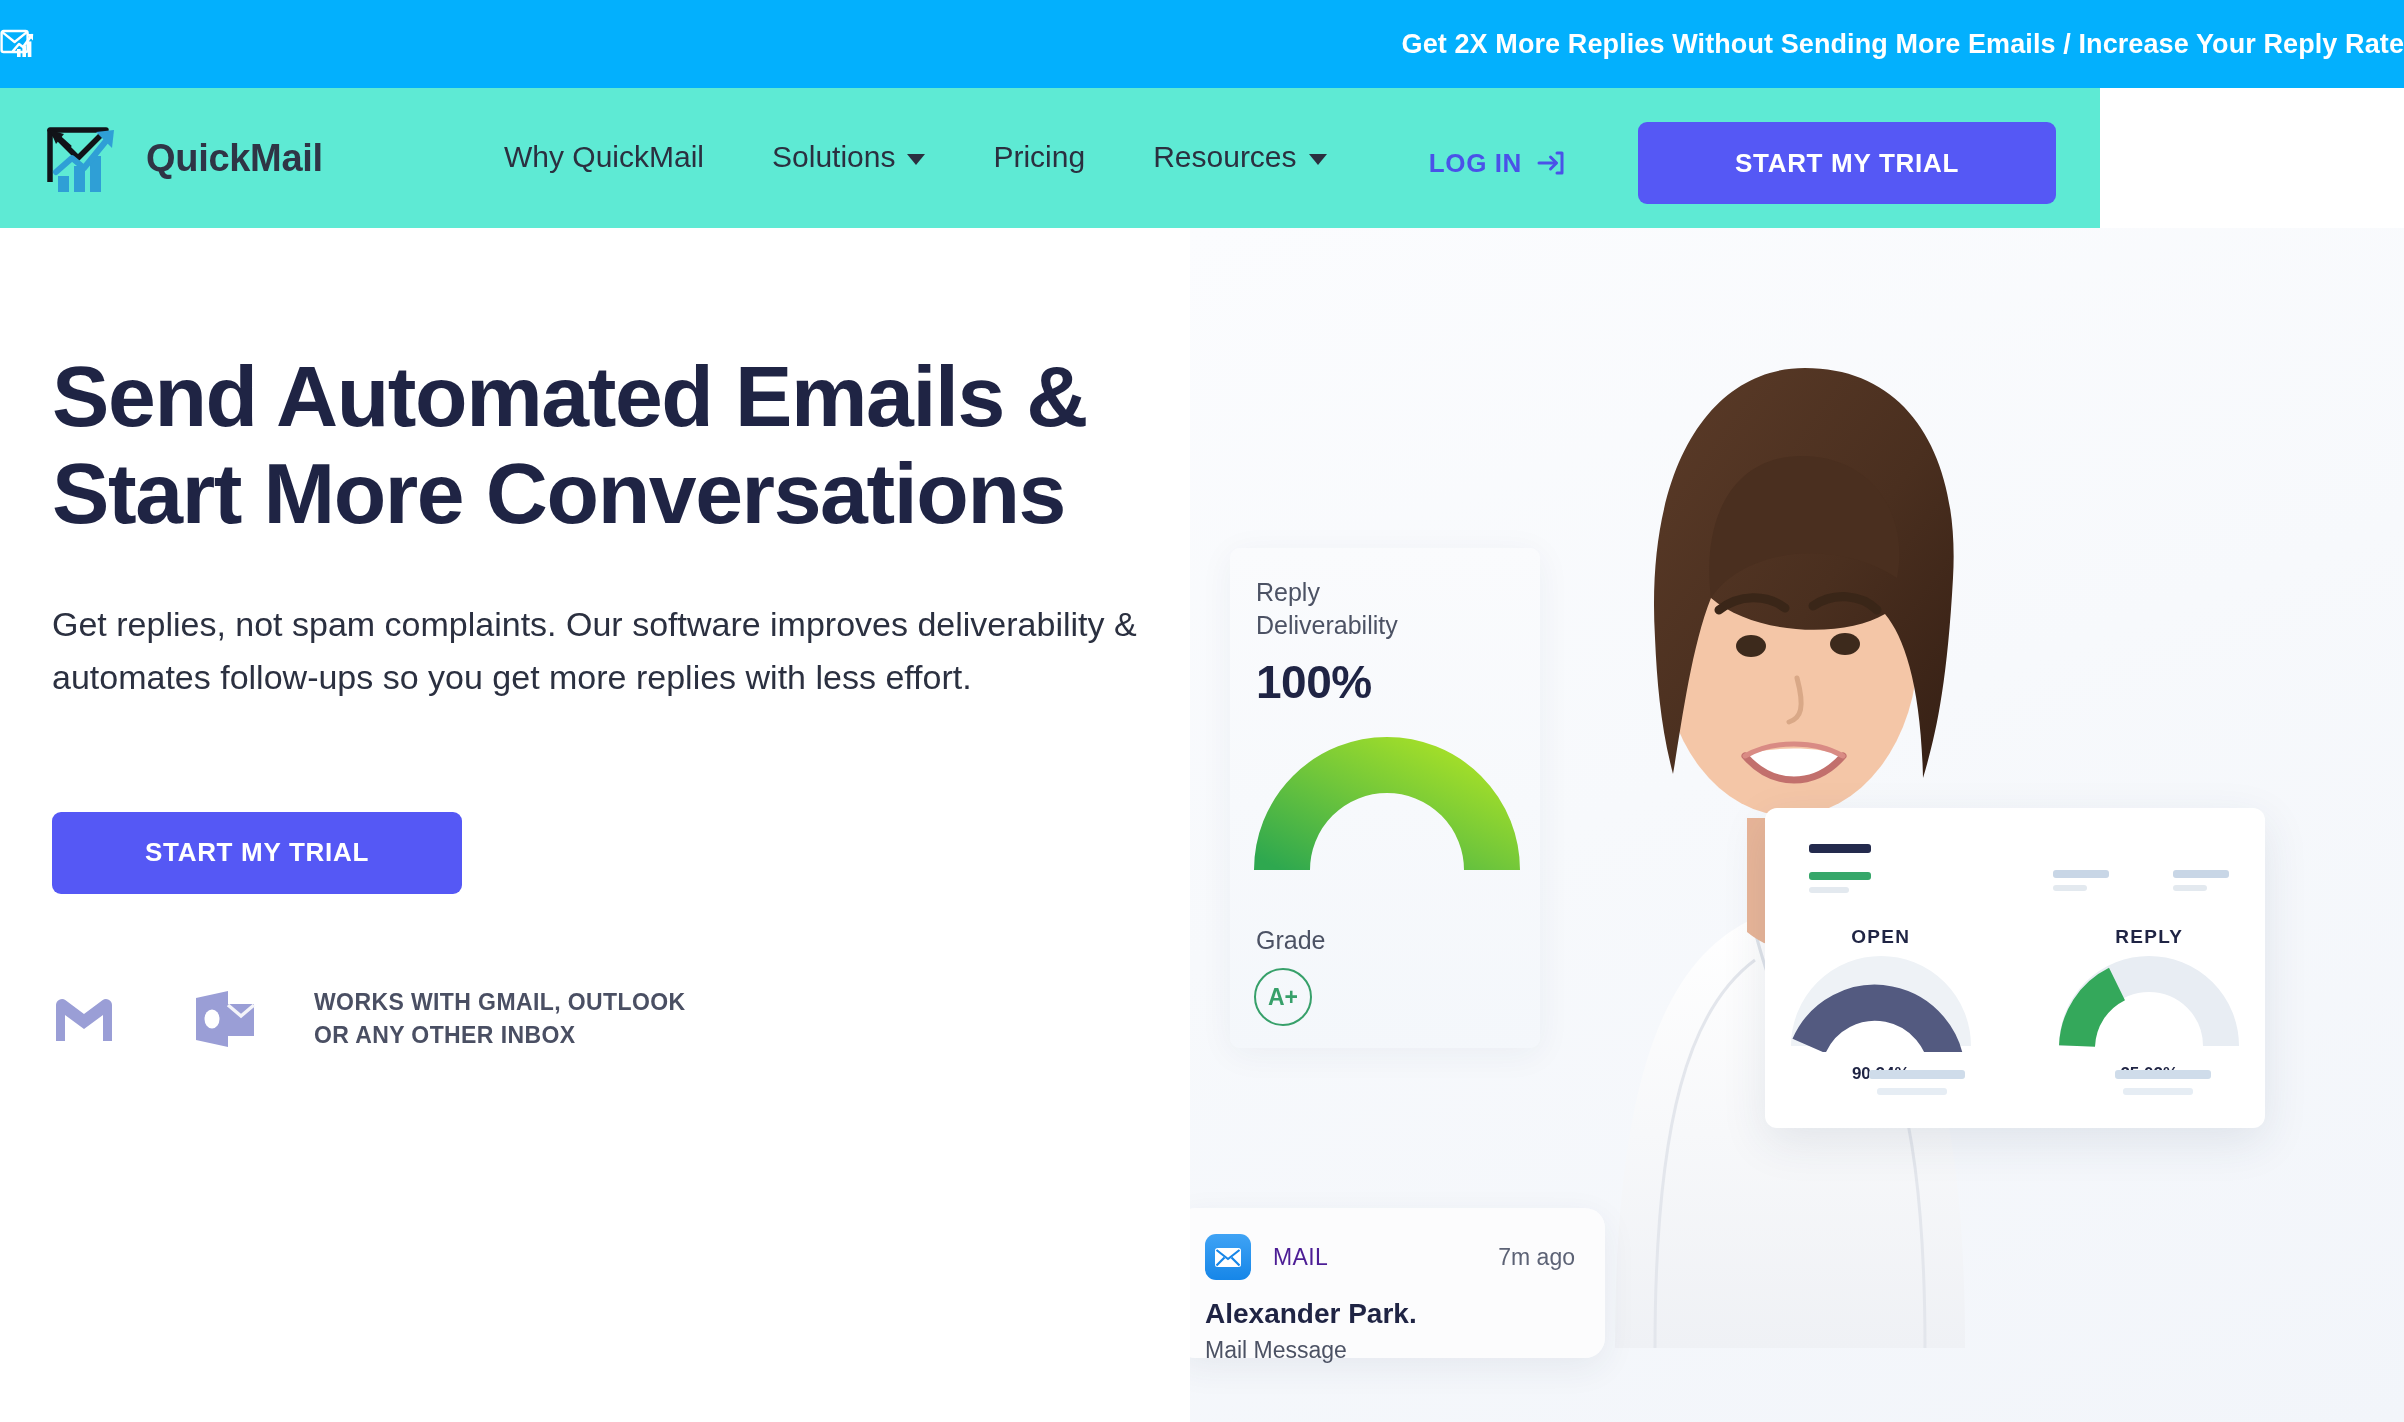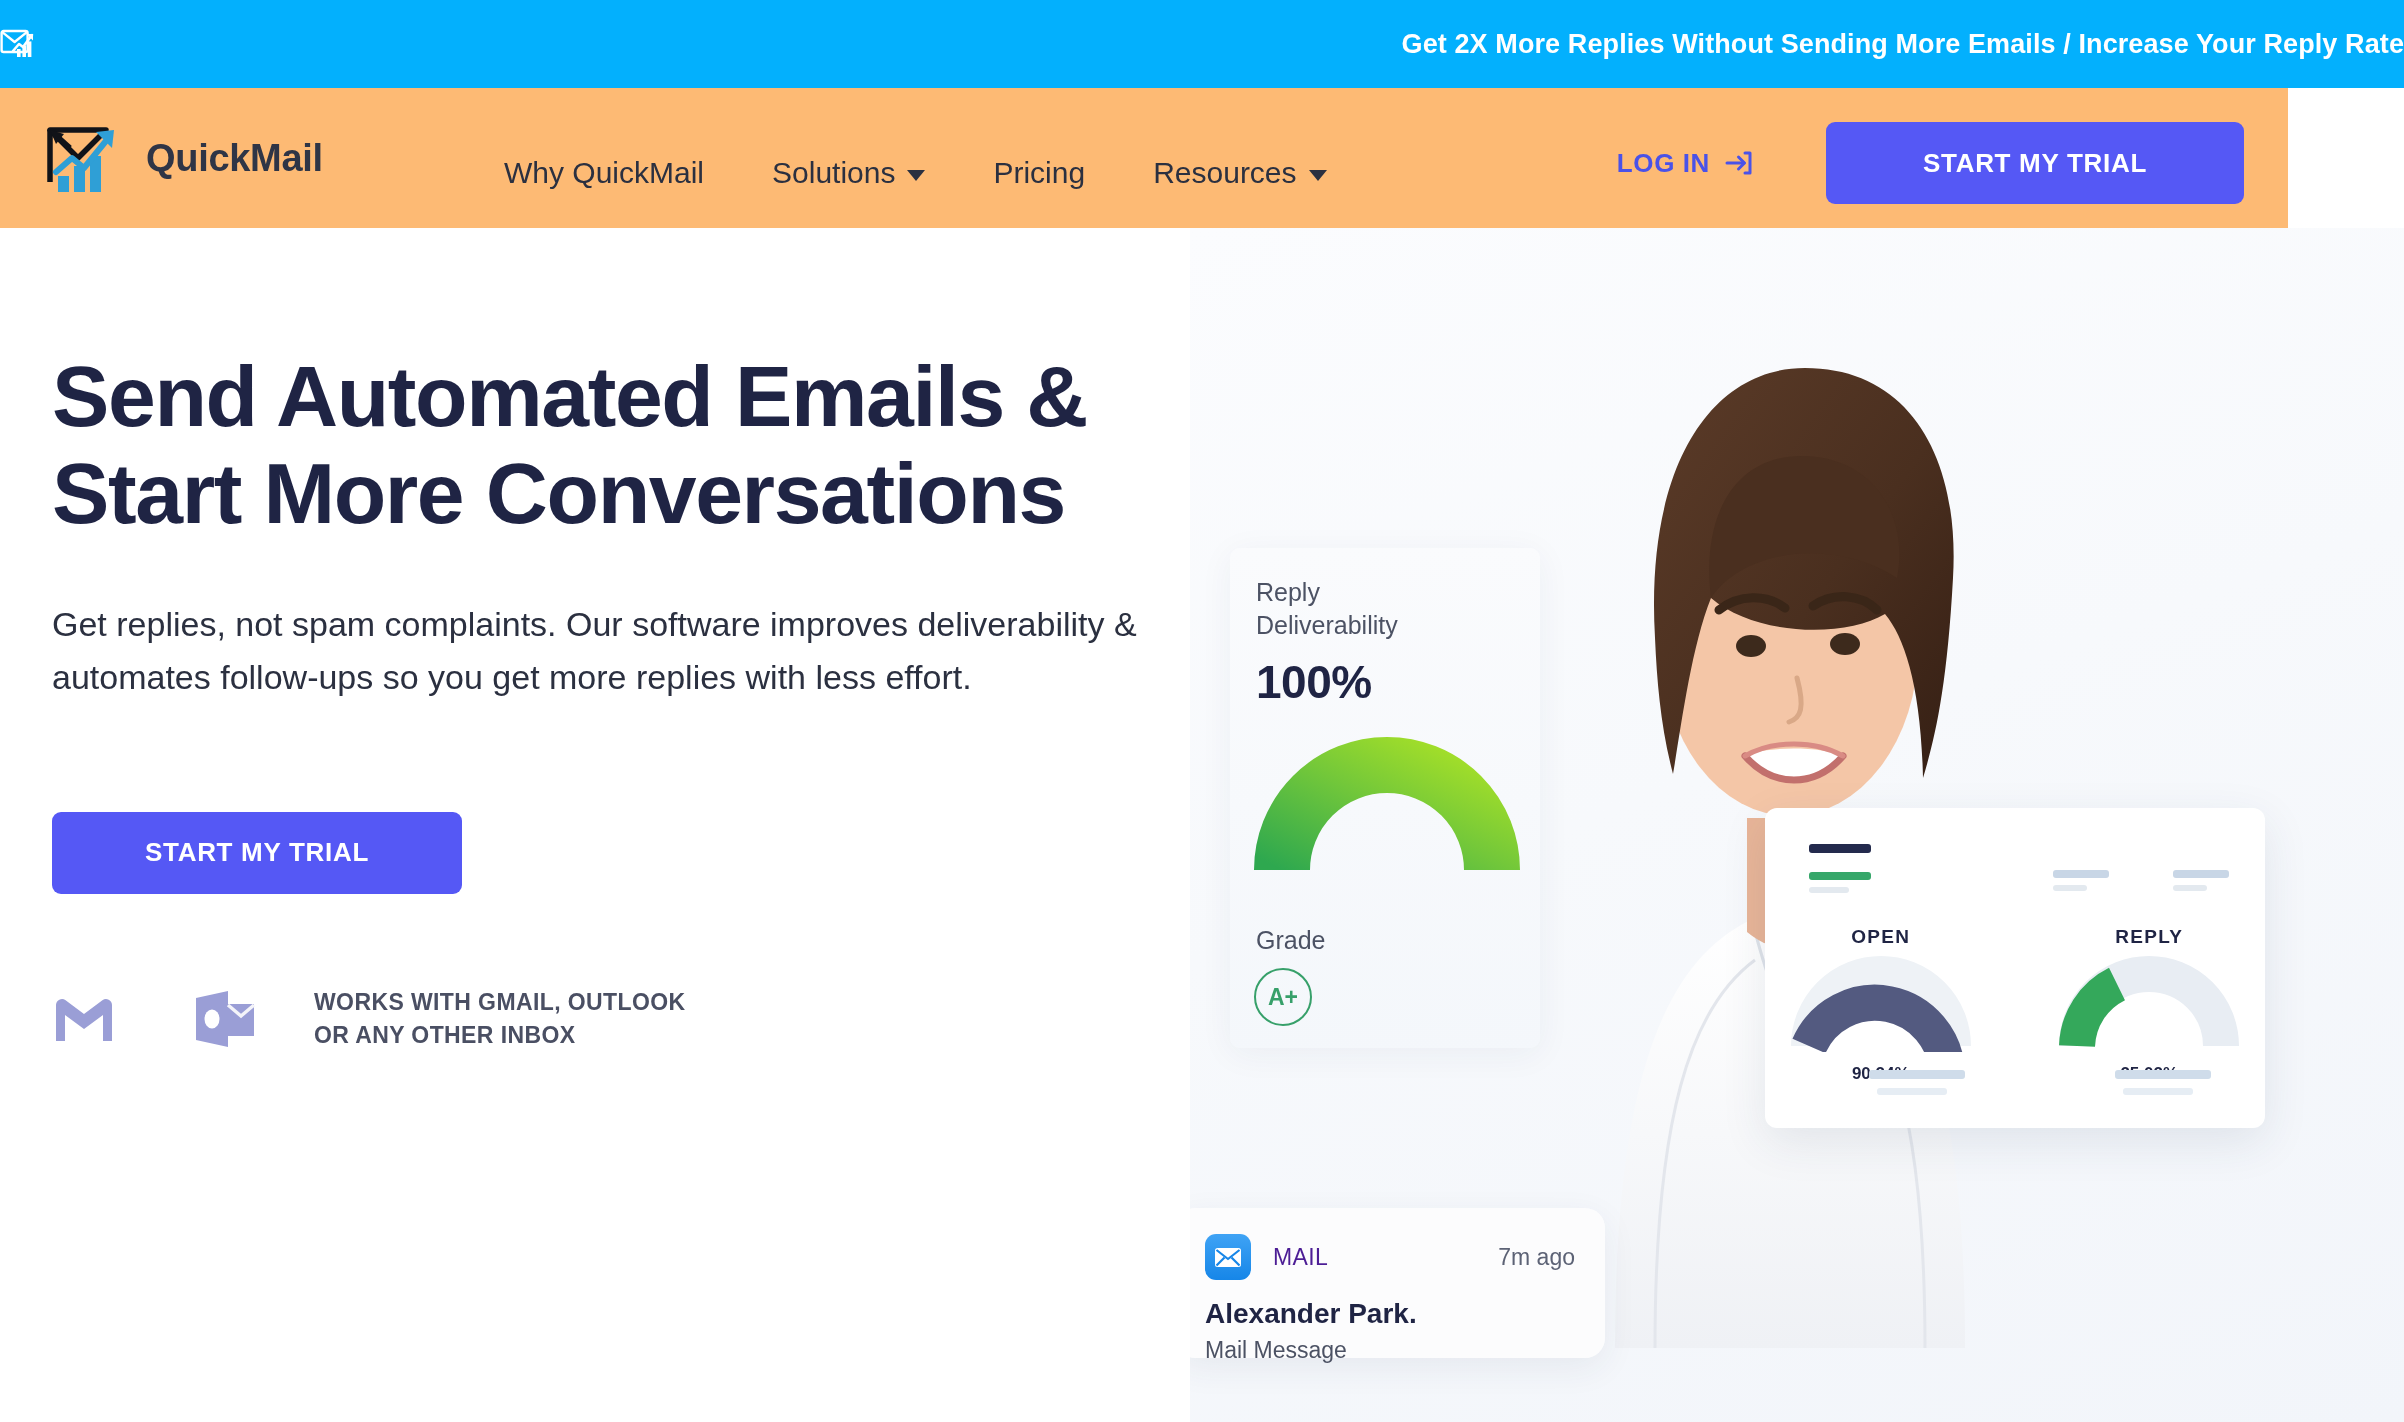--- a/index.html
+++ b/index.html
@@ -26,8 +26,8 @@
 
   
   .header {
-    position:absolute; top:88px; left:0; width:2288px; height:140px;
-    background:#fdba74; z-index:40;
+    position:absolute; top:88px; left:0; width:2100px; height:140px;
+    background:#5eead4; z-index:40;
   }
   .logo-wrap {
     position:absolute; left:44px; top:32px;

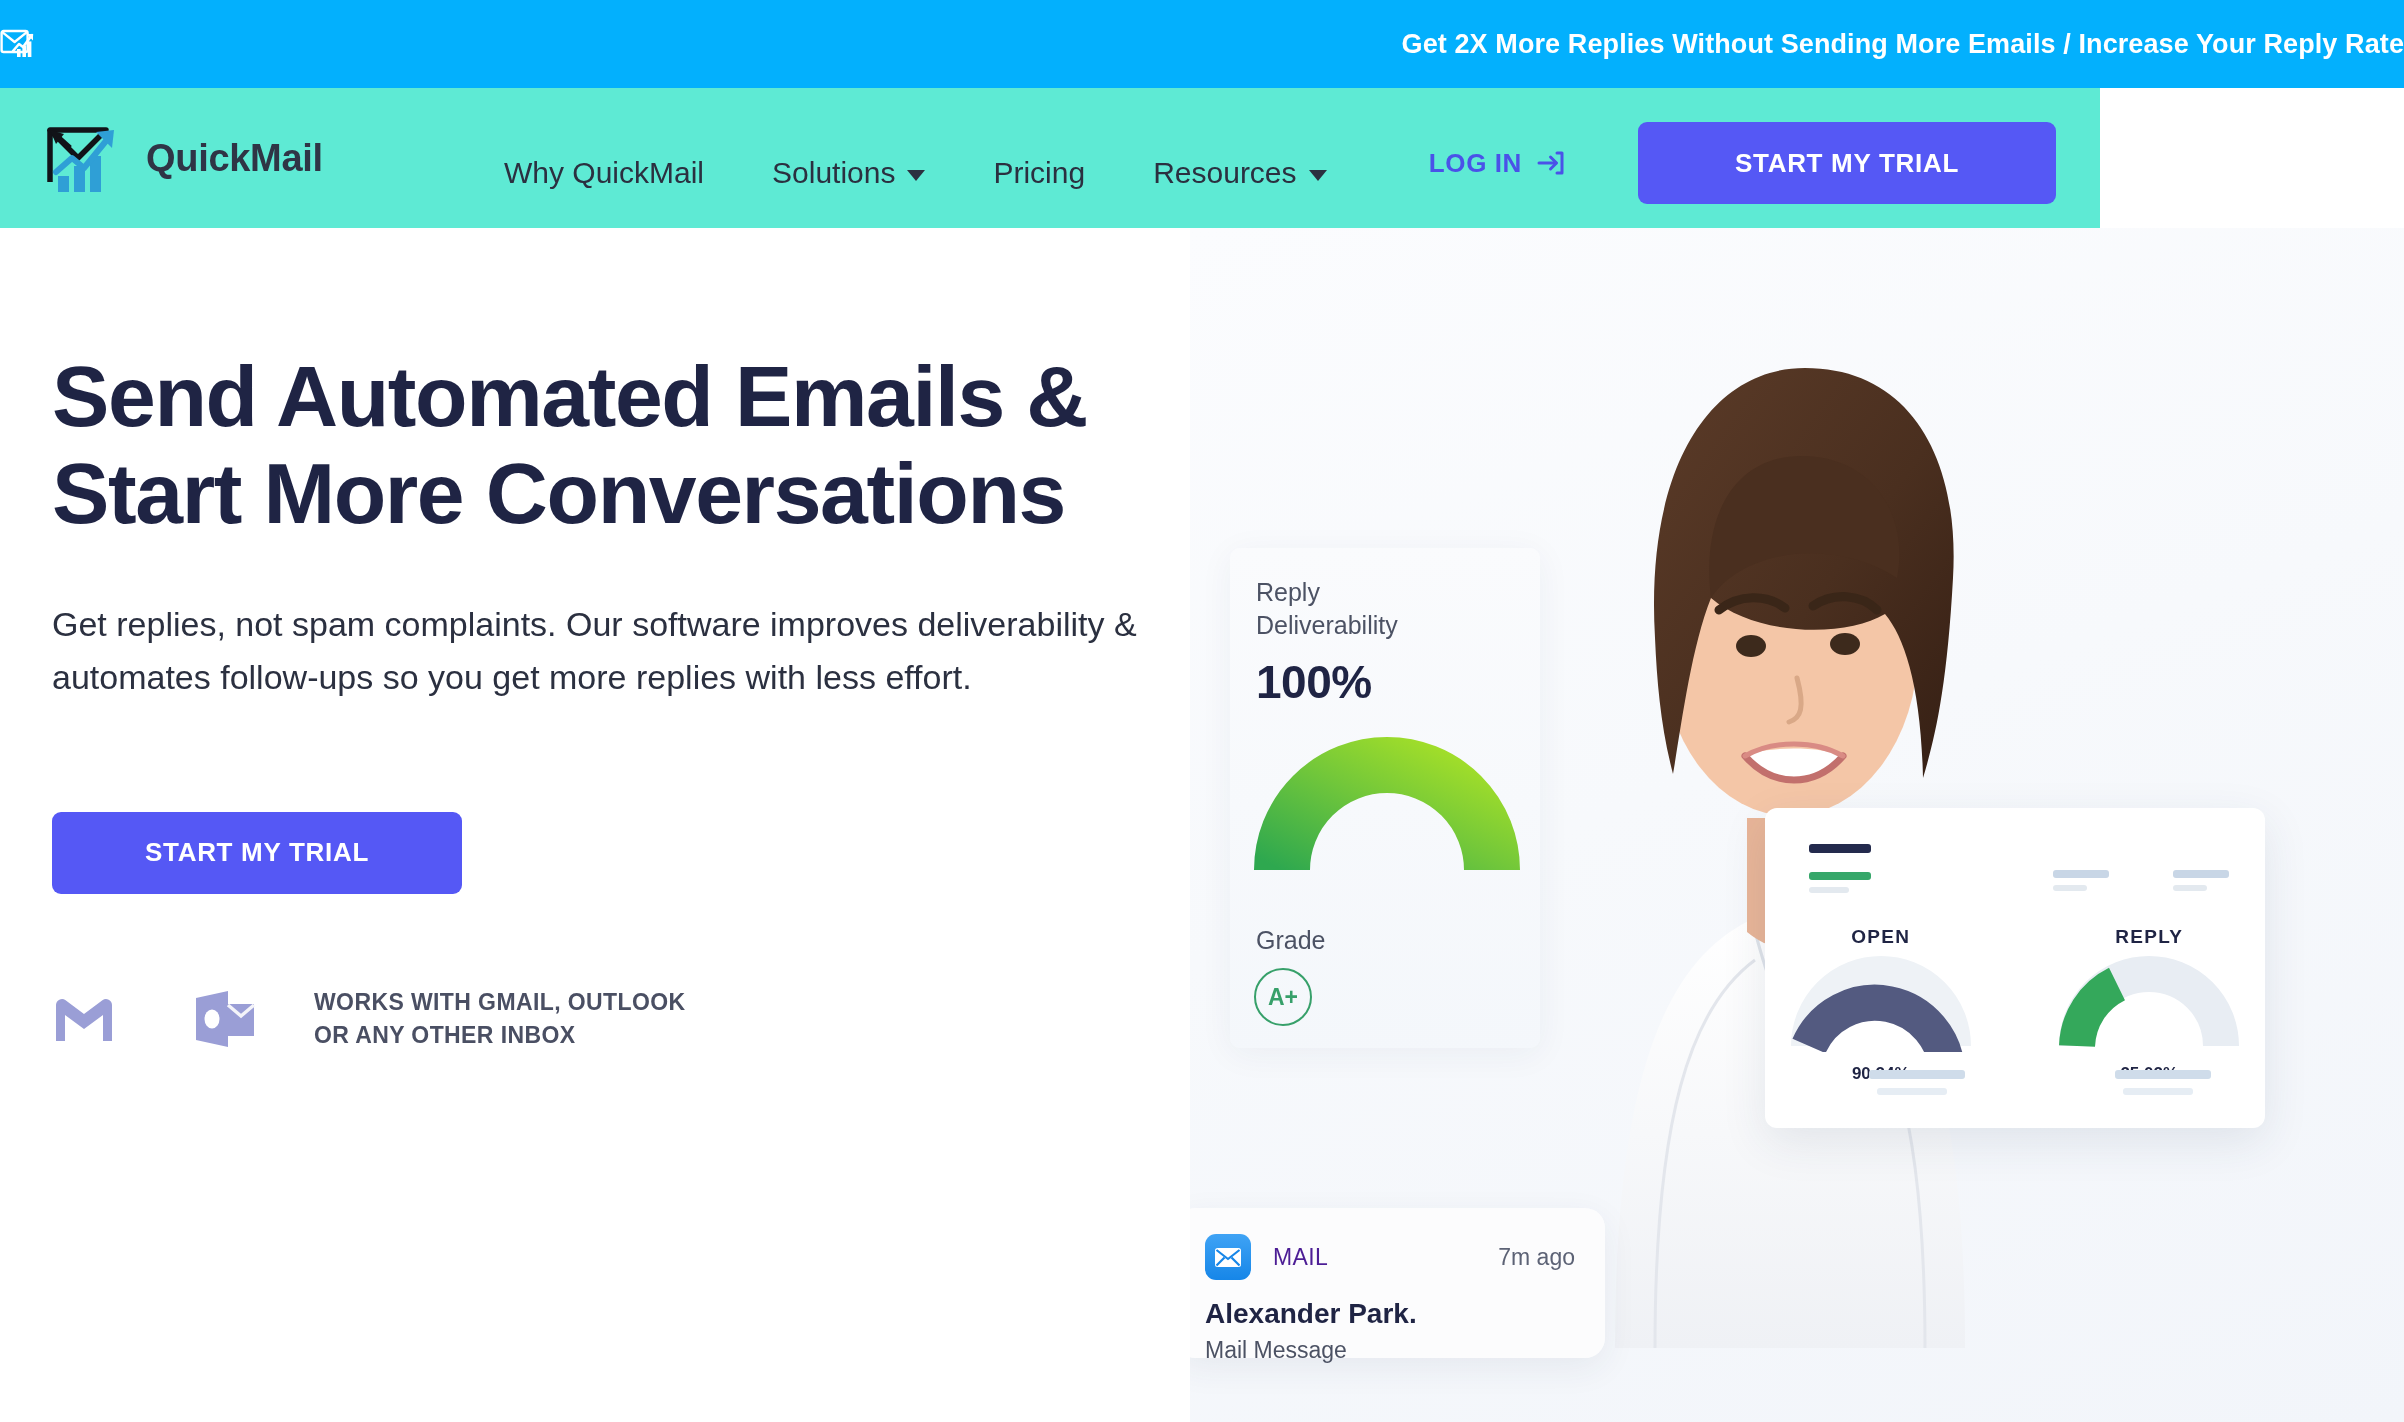--- a/index.html
+++ b/index.html
@@ -38,7 +38,7 @@
     font-size:38px; font-weight:700; color:#2f3546; letter-spacing:-0.3px;
   }
   .nav {
-    position:absolute; left:470px; top:68px;
+    position:absolute; left:470px; top:52px;
     display:flex; align-items:center; gap:0;
   }
   .nav-item {

